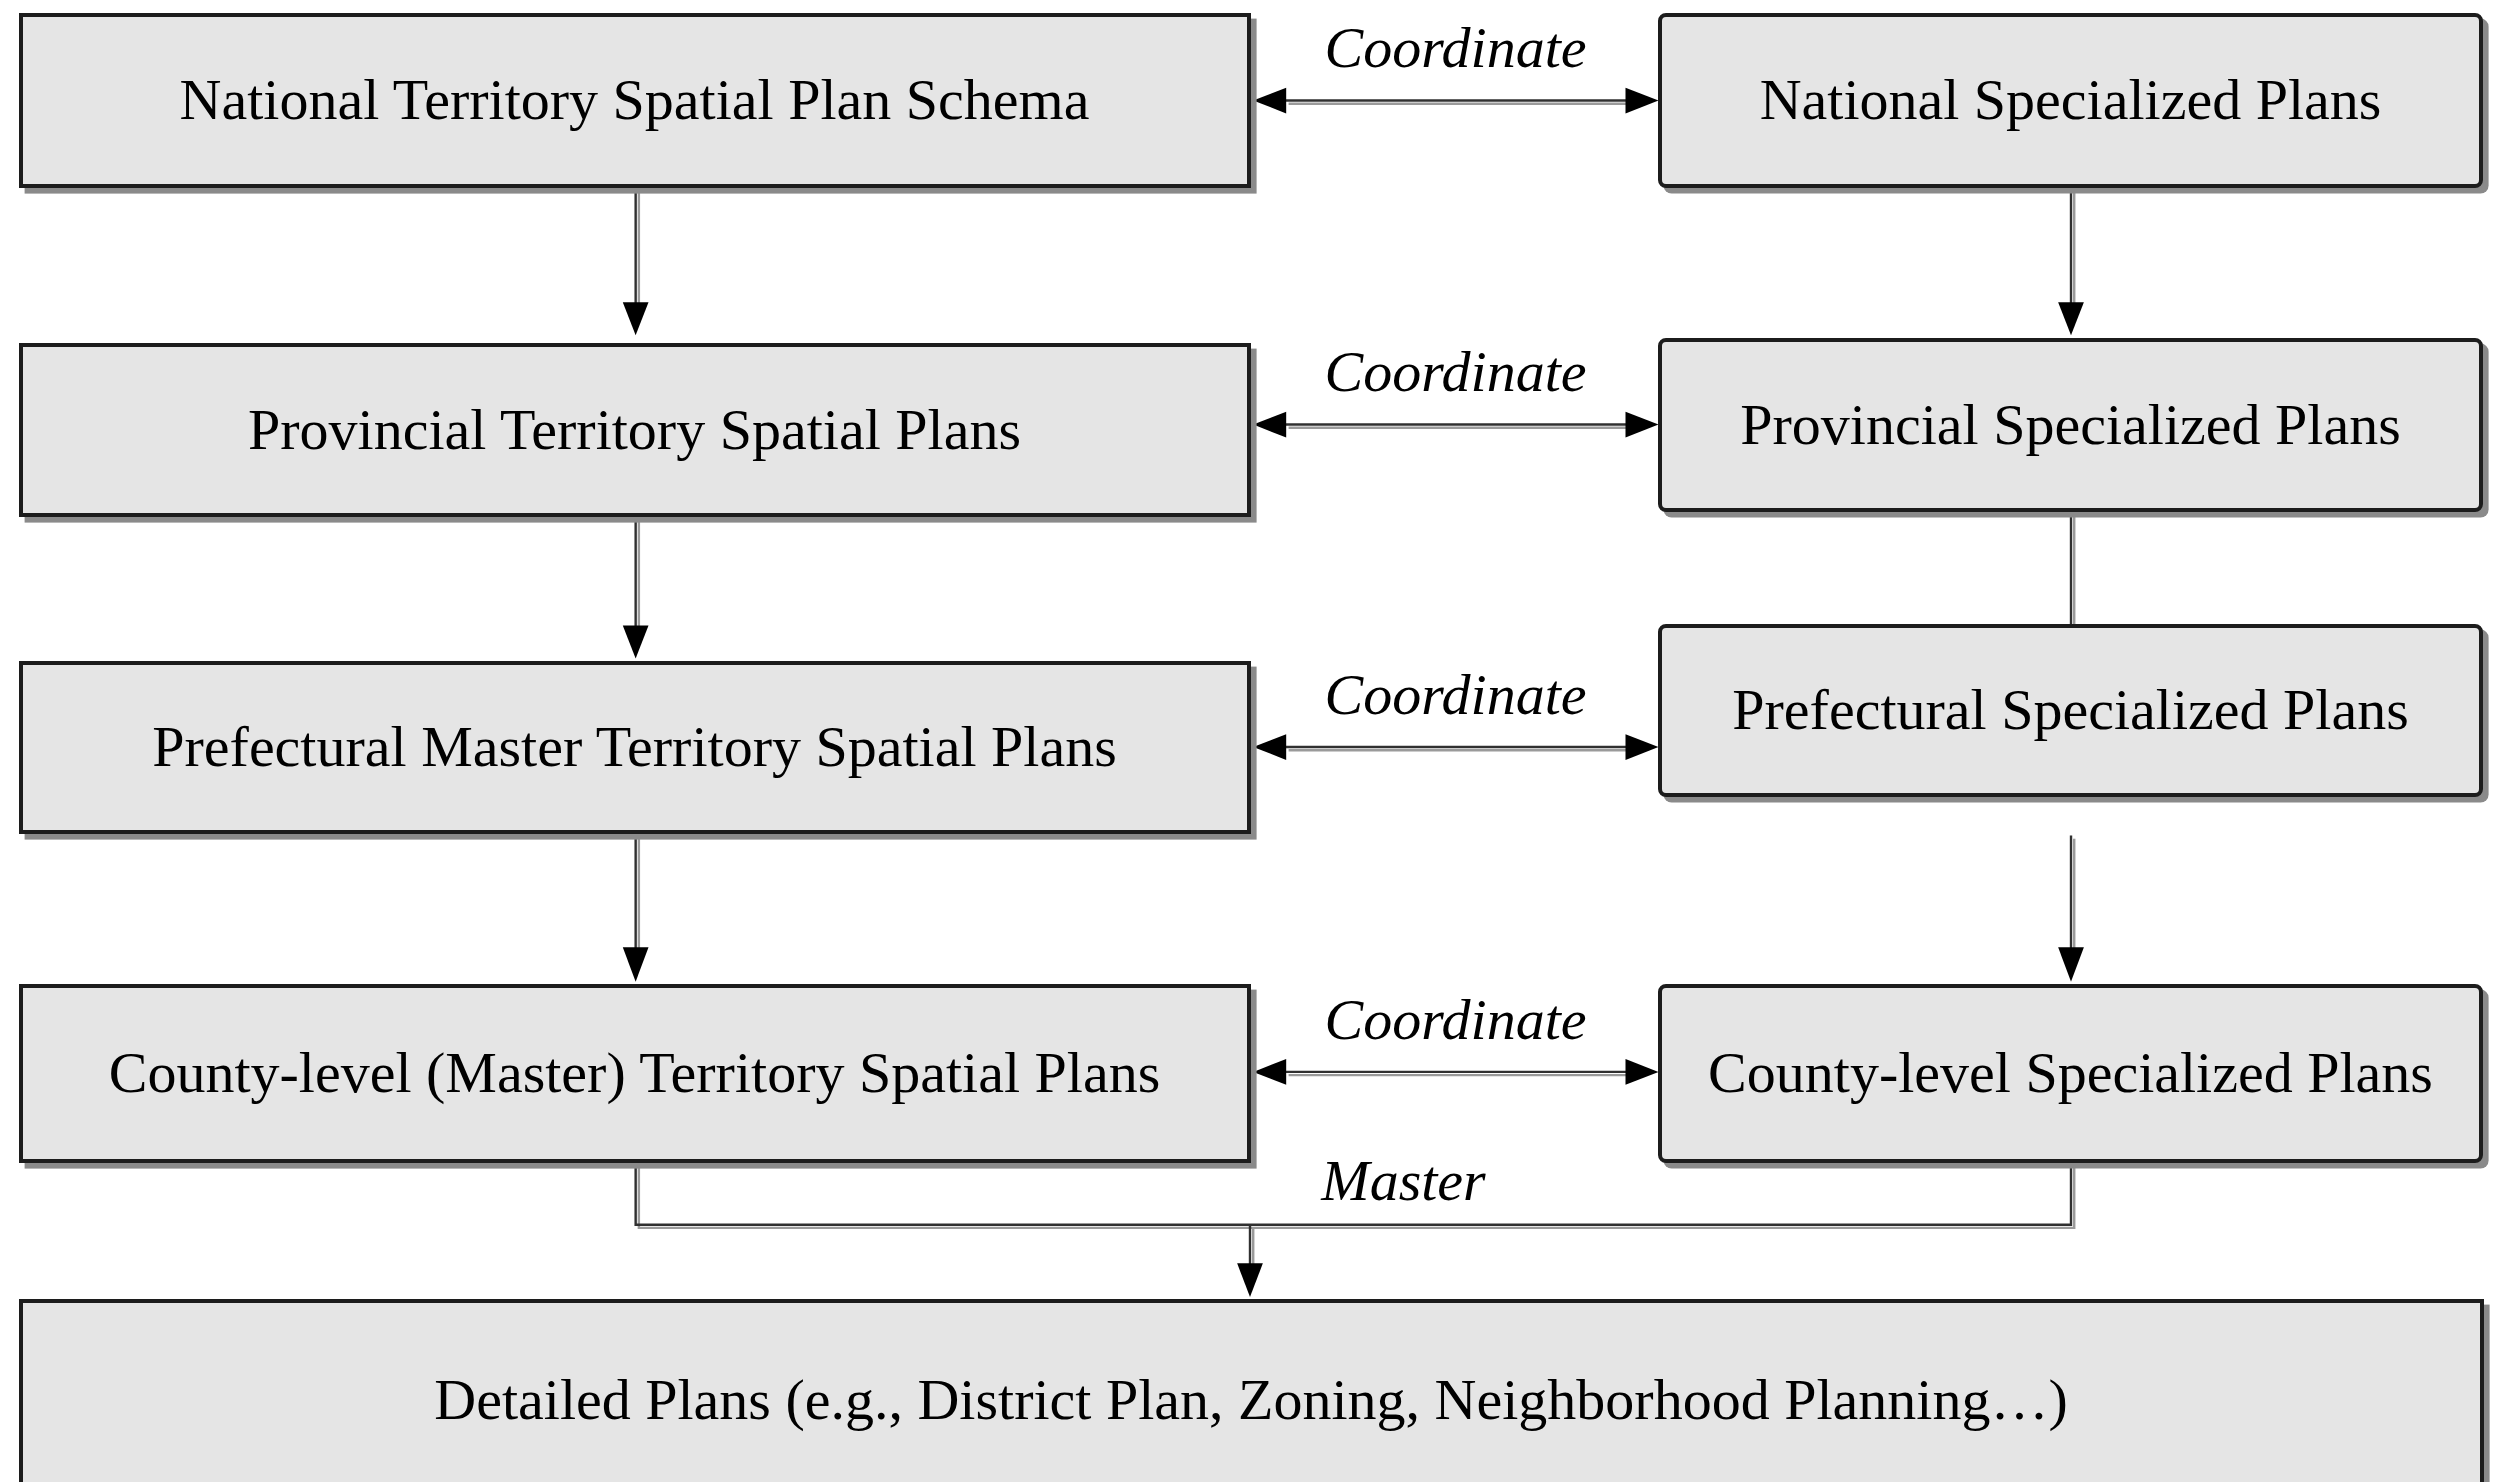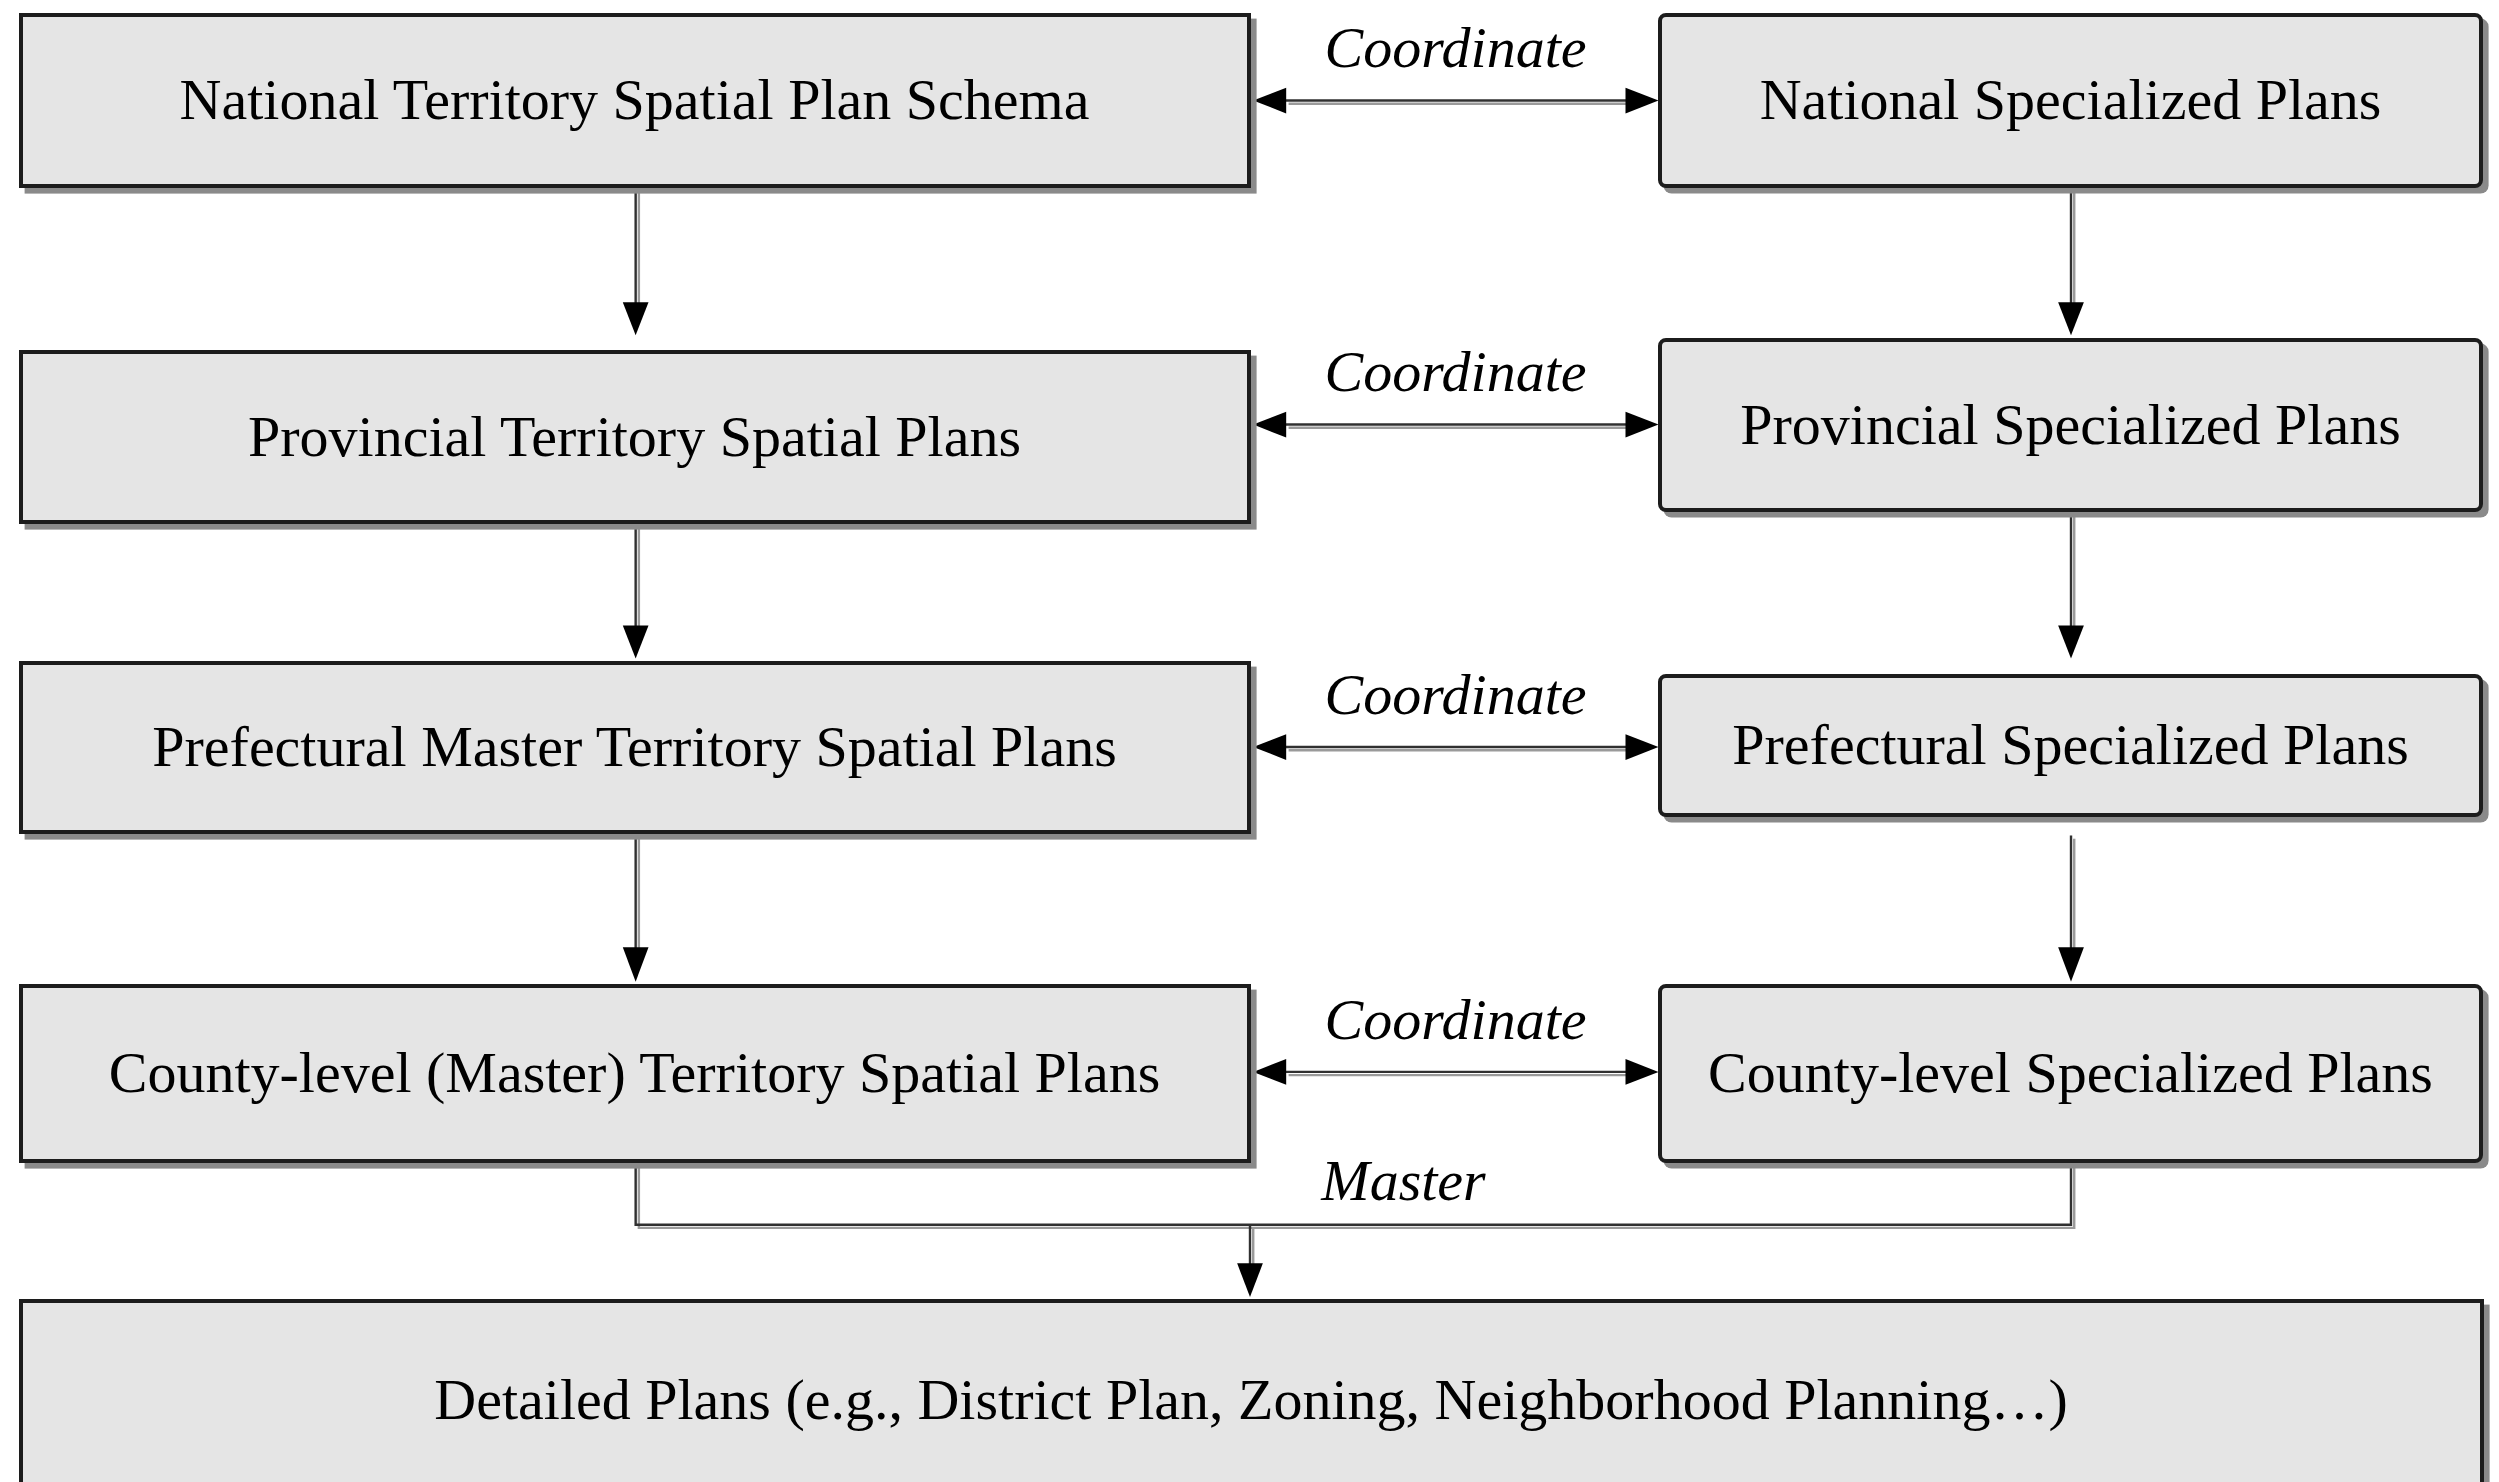--- a/index.html
+++ b/index.html
@@ -121,7 +121,7 @@
 
   <div class="box left" style="left:18.5px; top:13px; width:1232px; height:175px">National Territory Spatial Plan Schema</div>
 
-  <div class="box left" style="left:18.5px; top:350px; width:1232px; height:174px">Provincial Territory Spatial Plans</div>
+  <div class="box left" style="left:18.5px; top:343px; width:1232px; height:174px">Provincial Territory Spatial Plans</div>
 
   <div class="box left" style="left:18.5px; top:661px; width:1232px; height:173px">Prefectural Master Territory Spatial Plans</div>
 

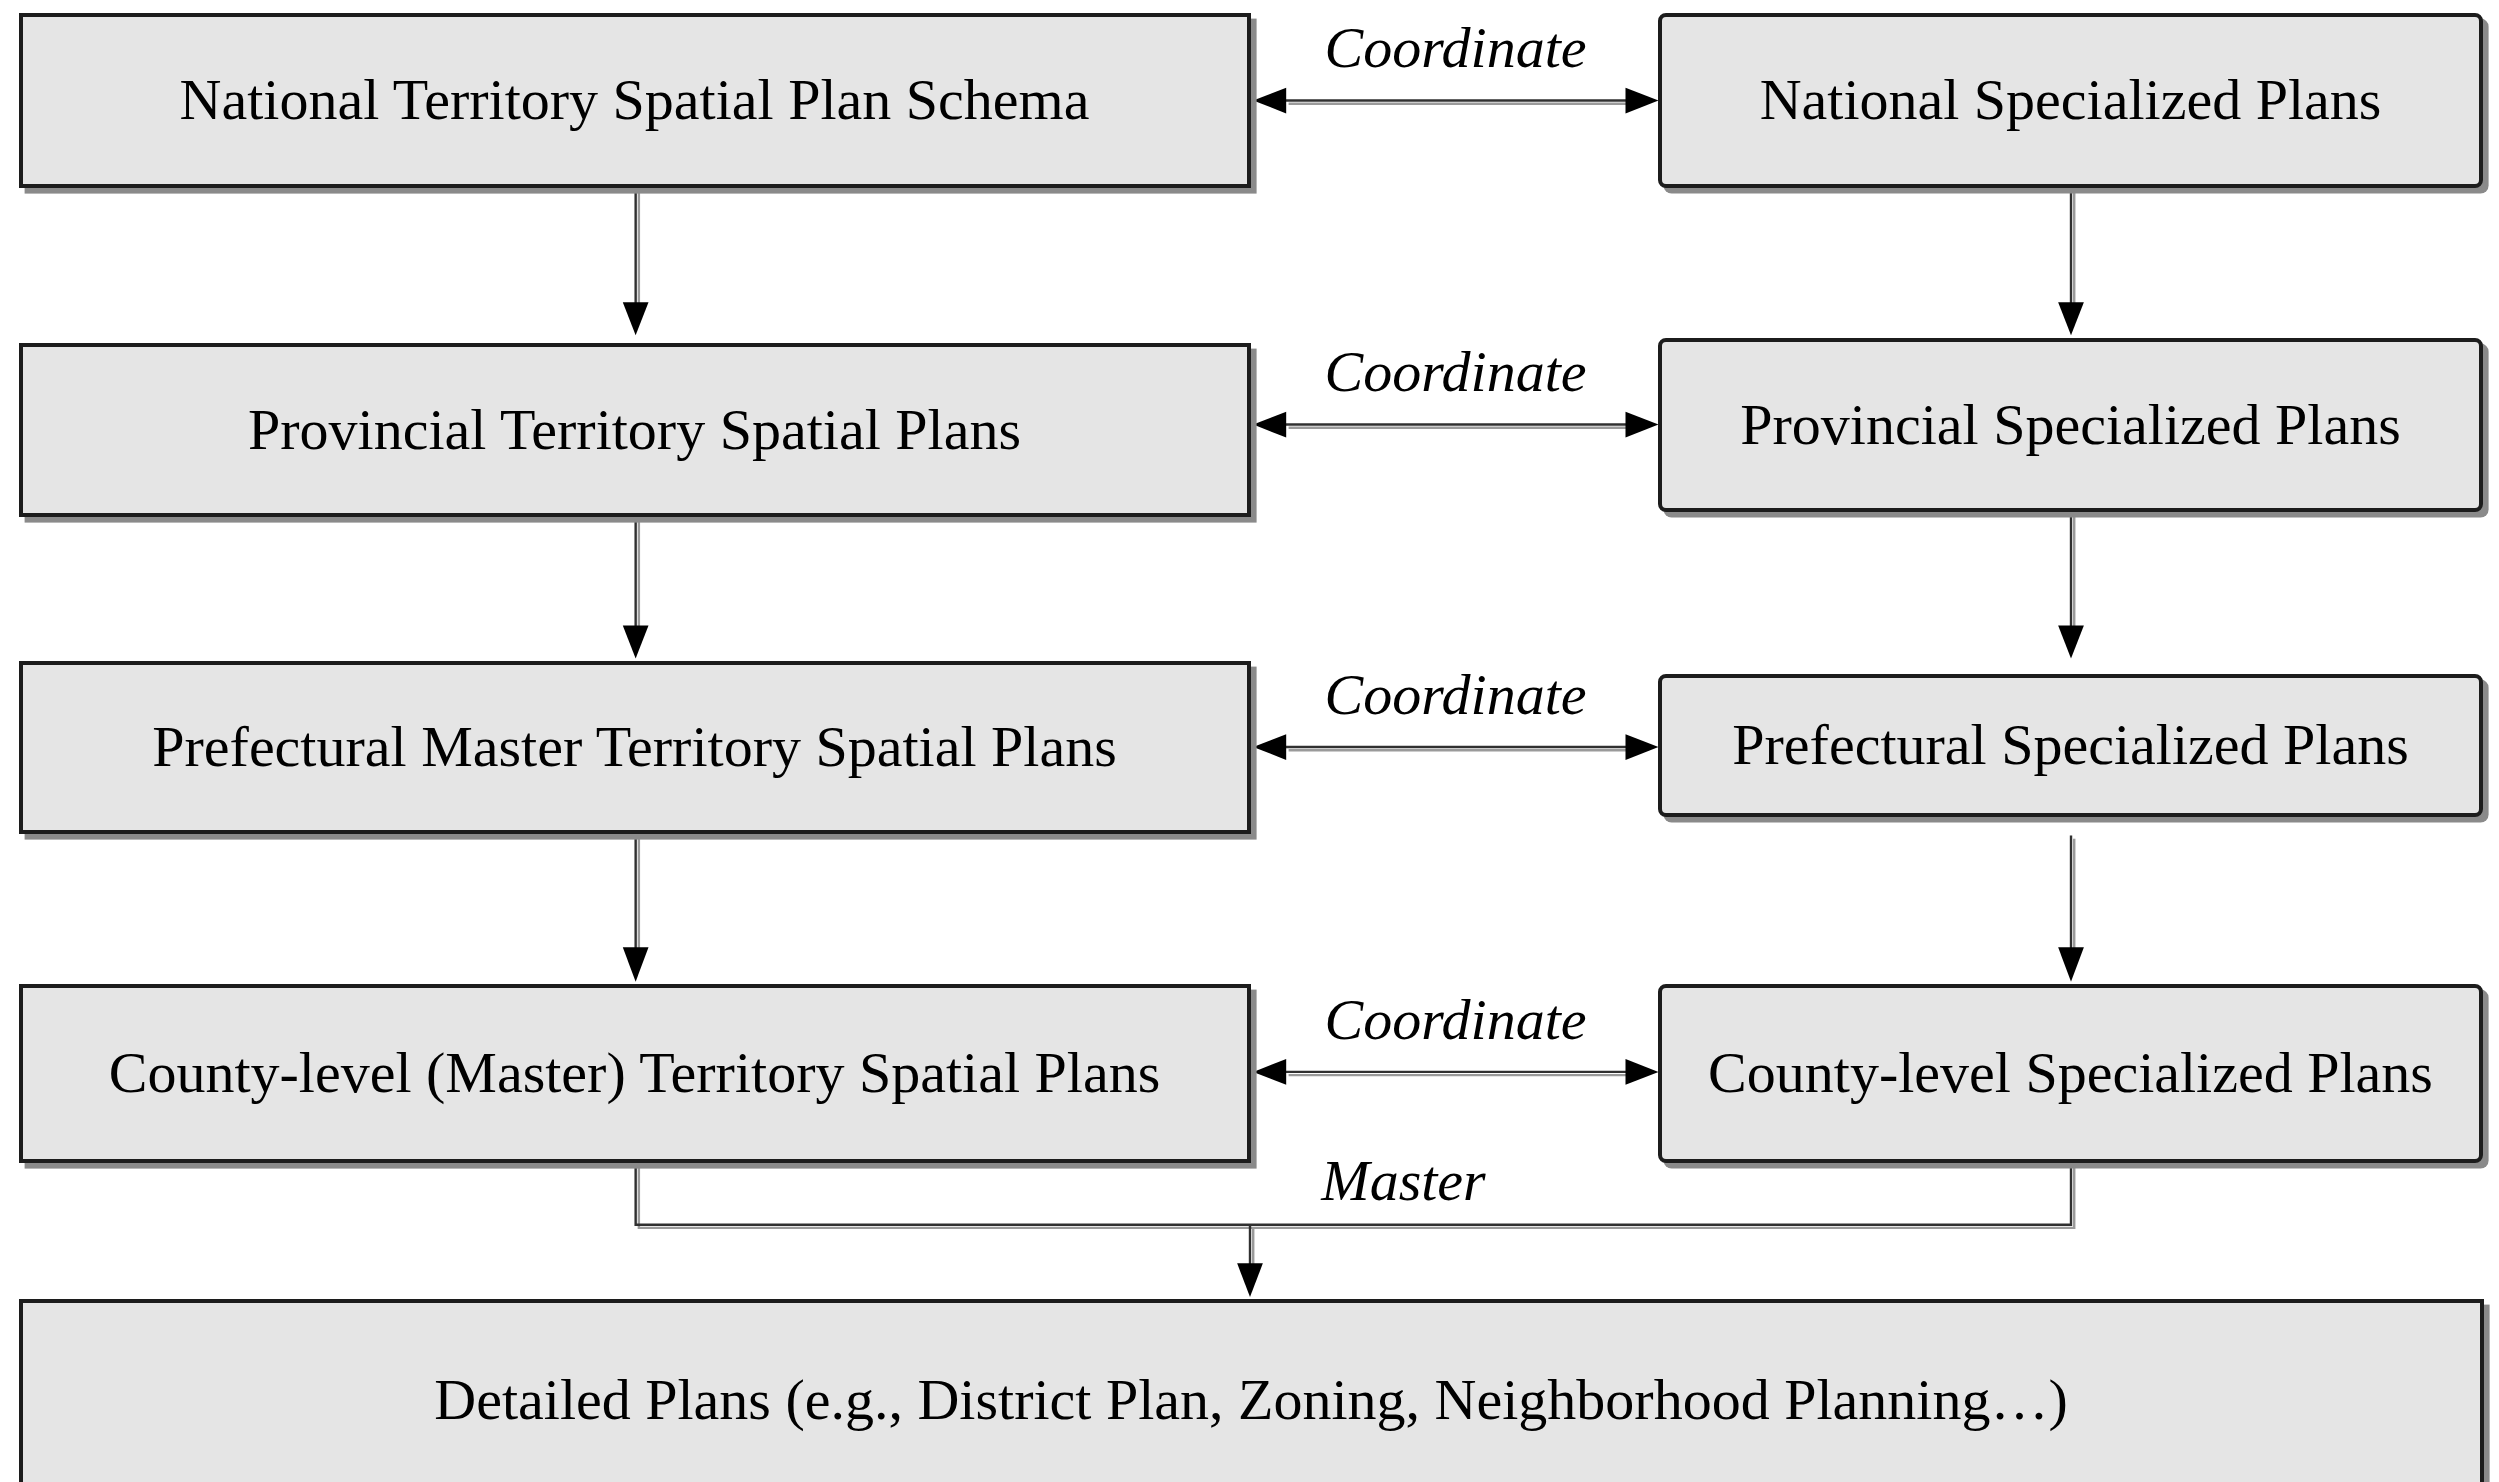--- a/index.html
+++ b/index.html
@@ -131,7 +131,7 @@
 
   <div class="box right" style="left:1658px; top:338px; width:825px; height:174px">Provincial Specialized Plans</div>
 
-  <div class="box right" style="left:1658px; top:674px; width:825px; height:143px">Prefectural Specialized Plans</div>
+  <div class="box right" style="left:1658px; top:624px; width:825px; height:173px">Prefectural Specialized Plans</div>
 
   <div class="box right wrap-narrow" style="left:1658px; top:984px; width:825px; height:179px">County-level Specialized Plans</div>
 

